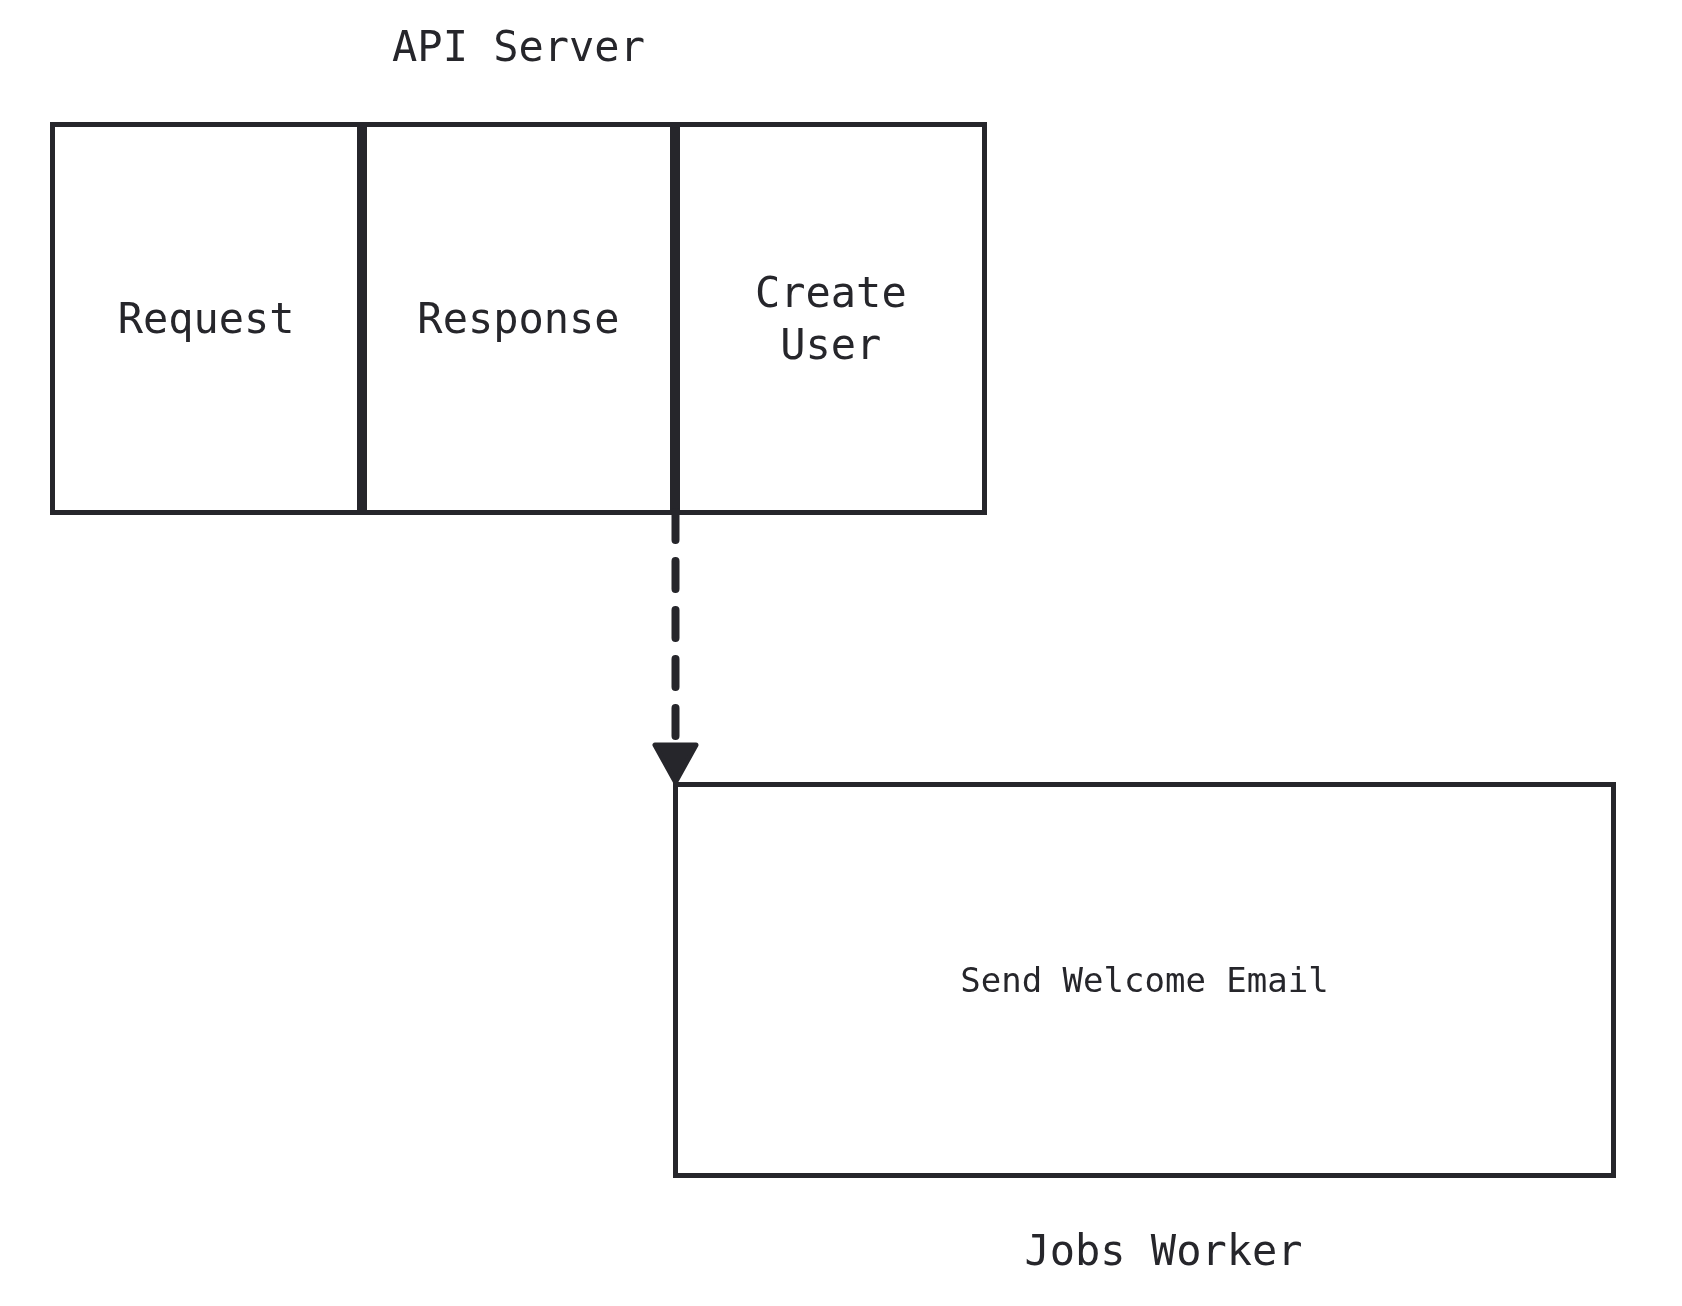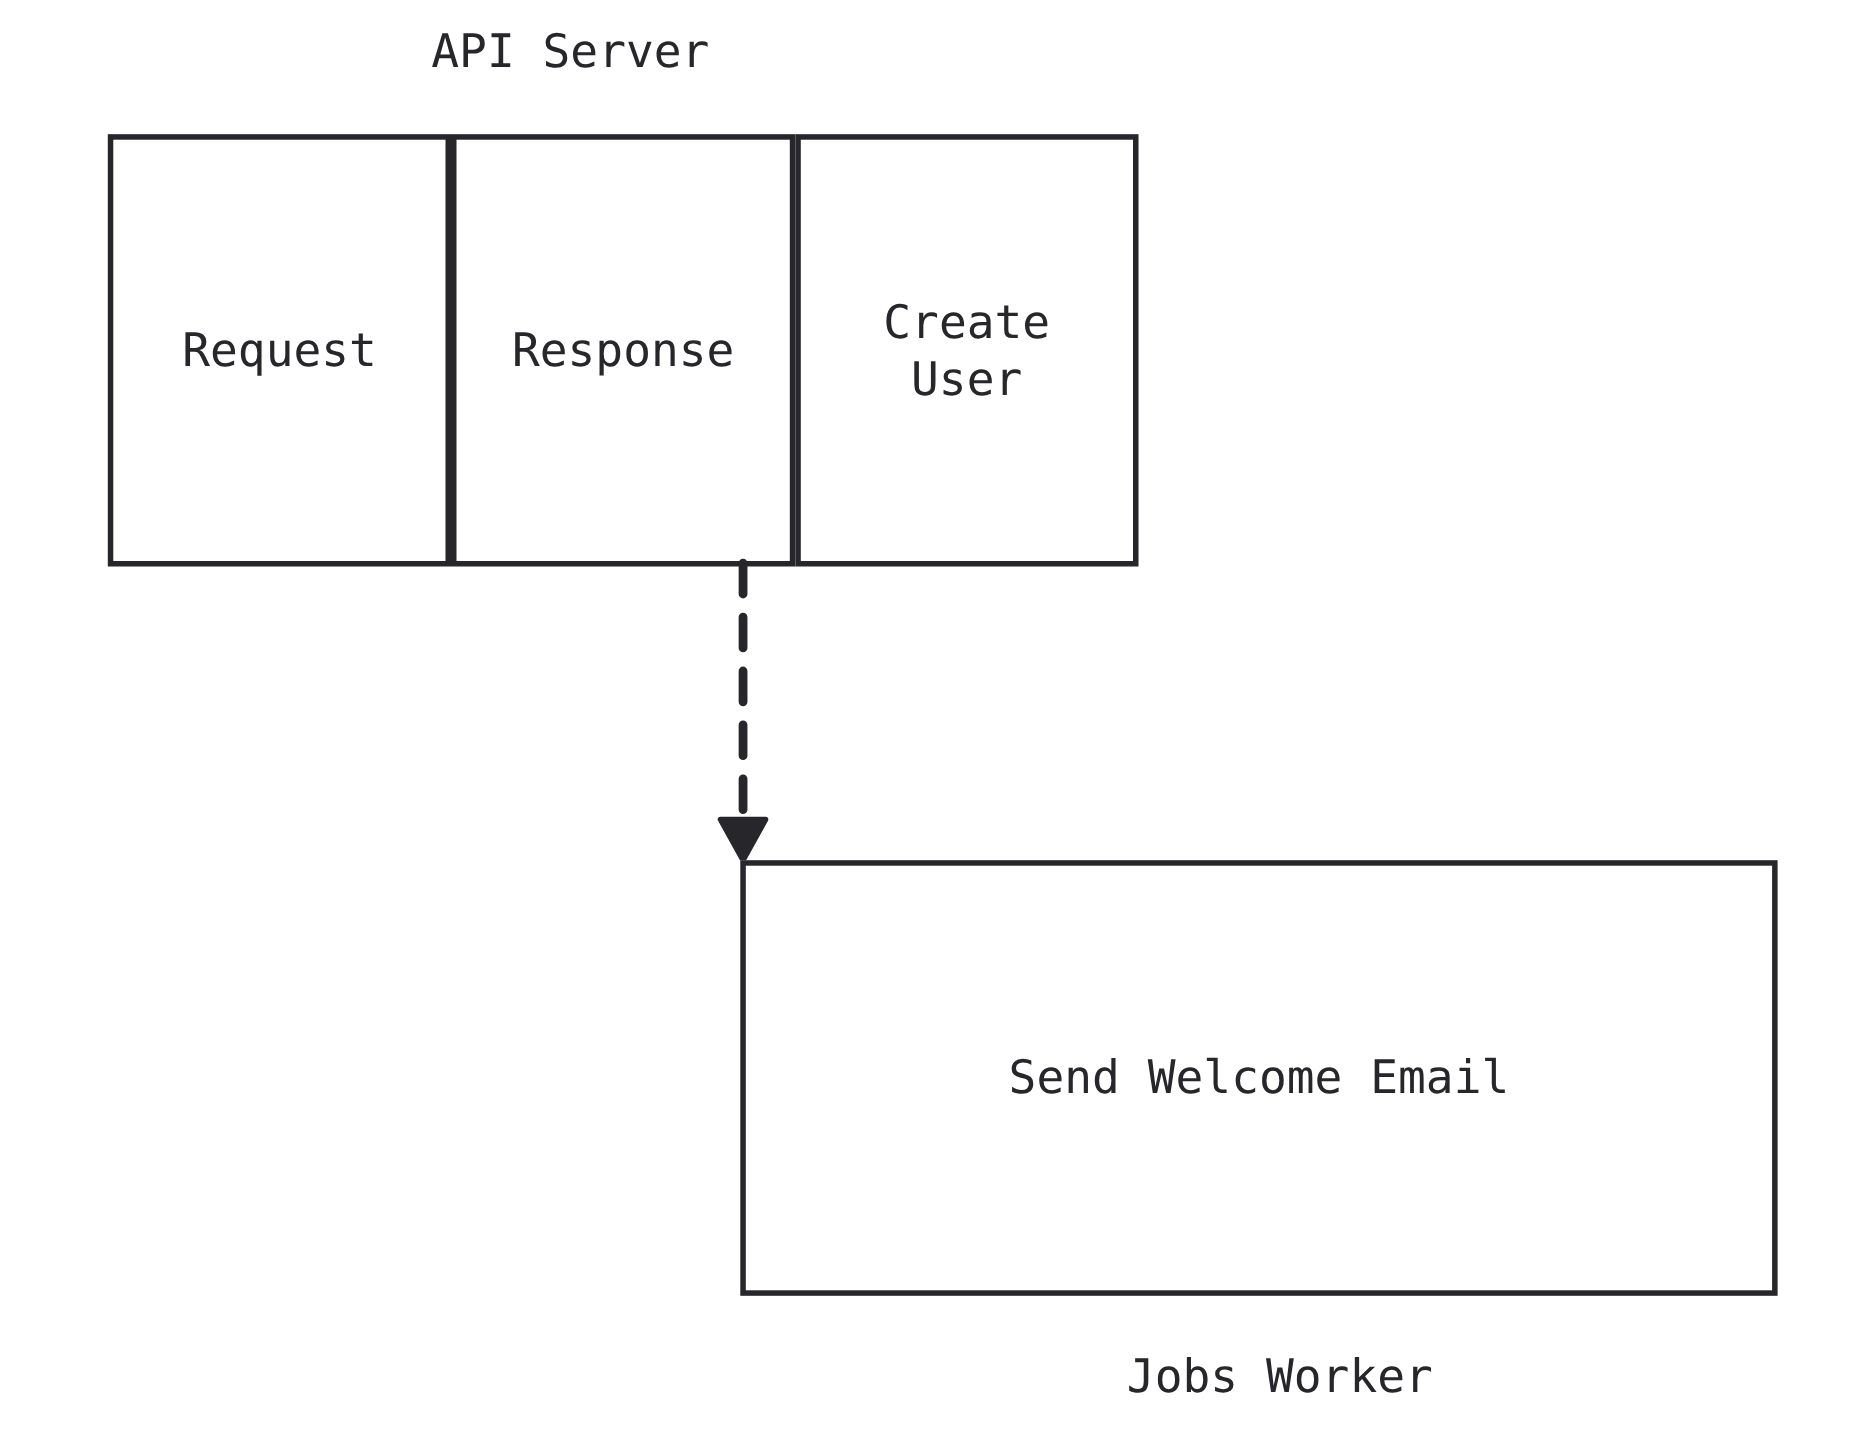--- a/index.html
+++ b/index.html
@@ -35,7 +35,6 @@
     width: 937px;
     height: 393px;
     display: flex;
-    margin-left: 48px;
   }
   .node {
     flex: 1 1 0;

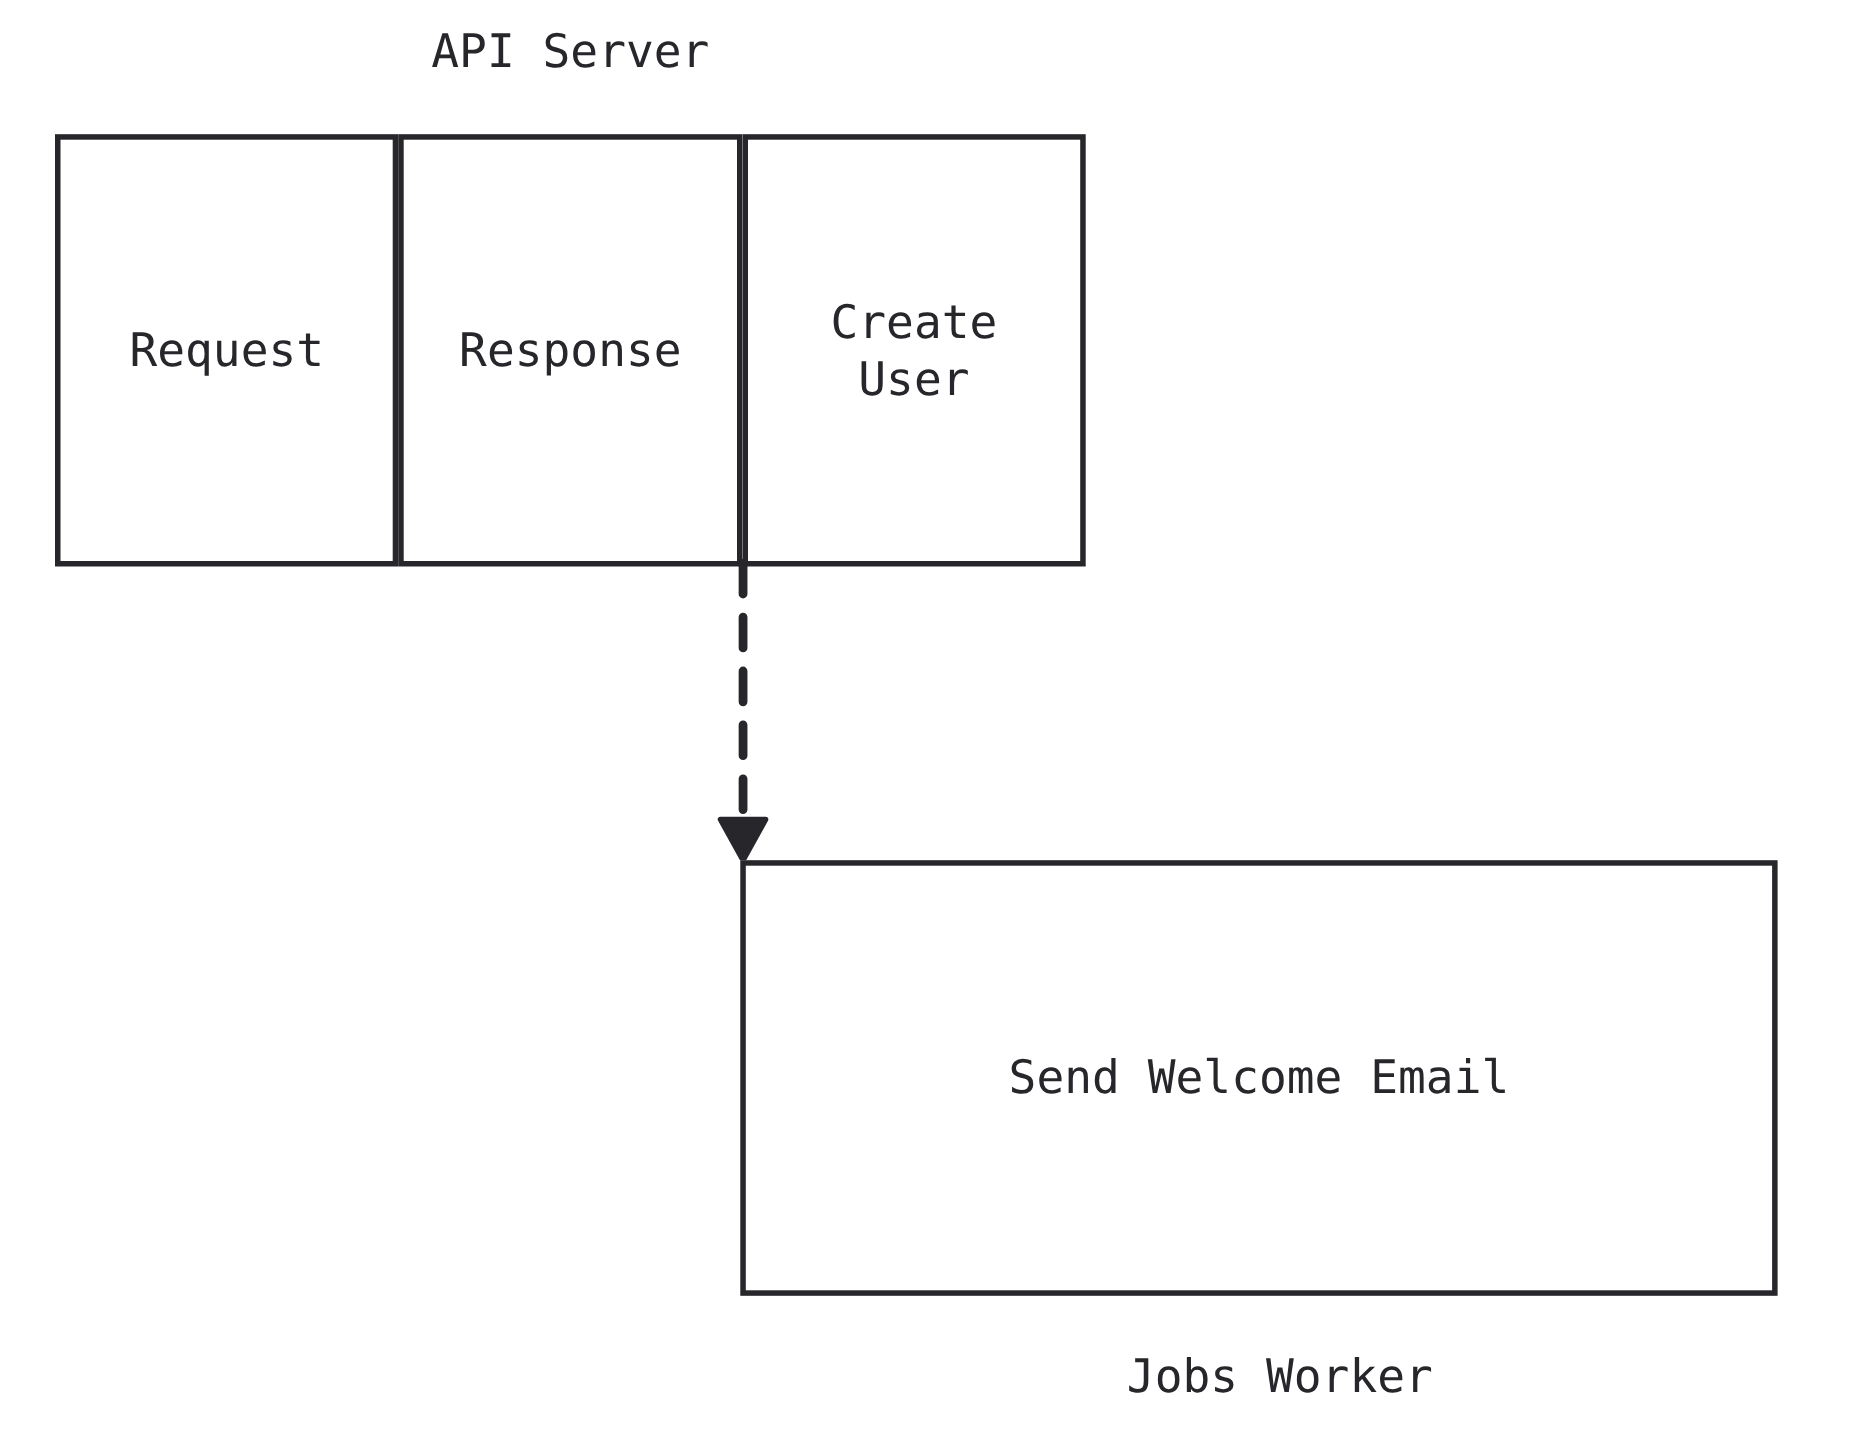--- a/index.html
+++ b/index.html
@@ -61,7 +61,7 @@
     align-items: center;
     justify-content: center;
     text-align: center;
-    font-size: 42px;
+    font-size: 34px;
     line-height: 52px;
   }
   .arrow-overlay {

